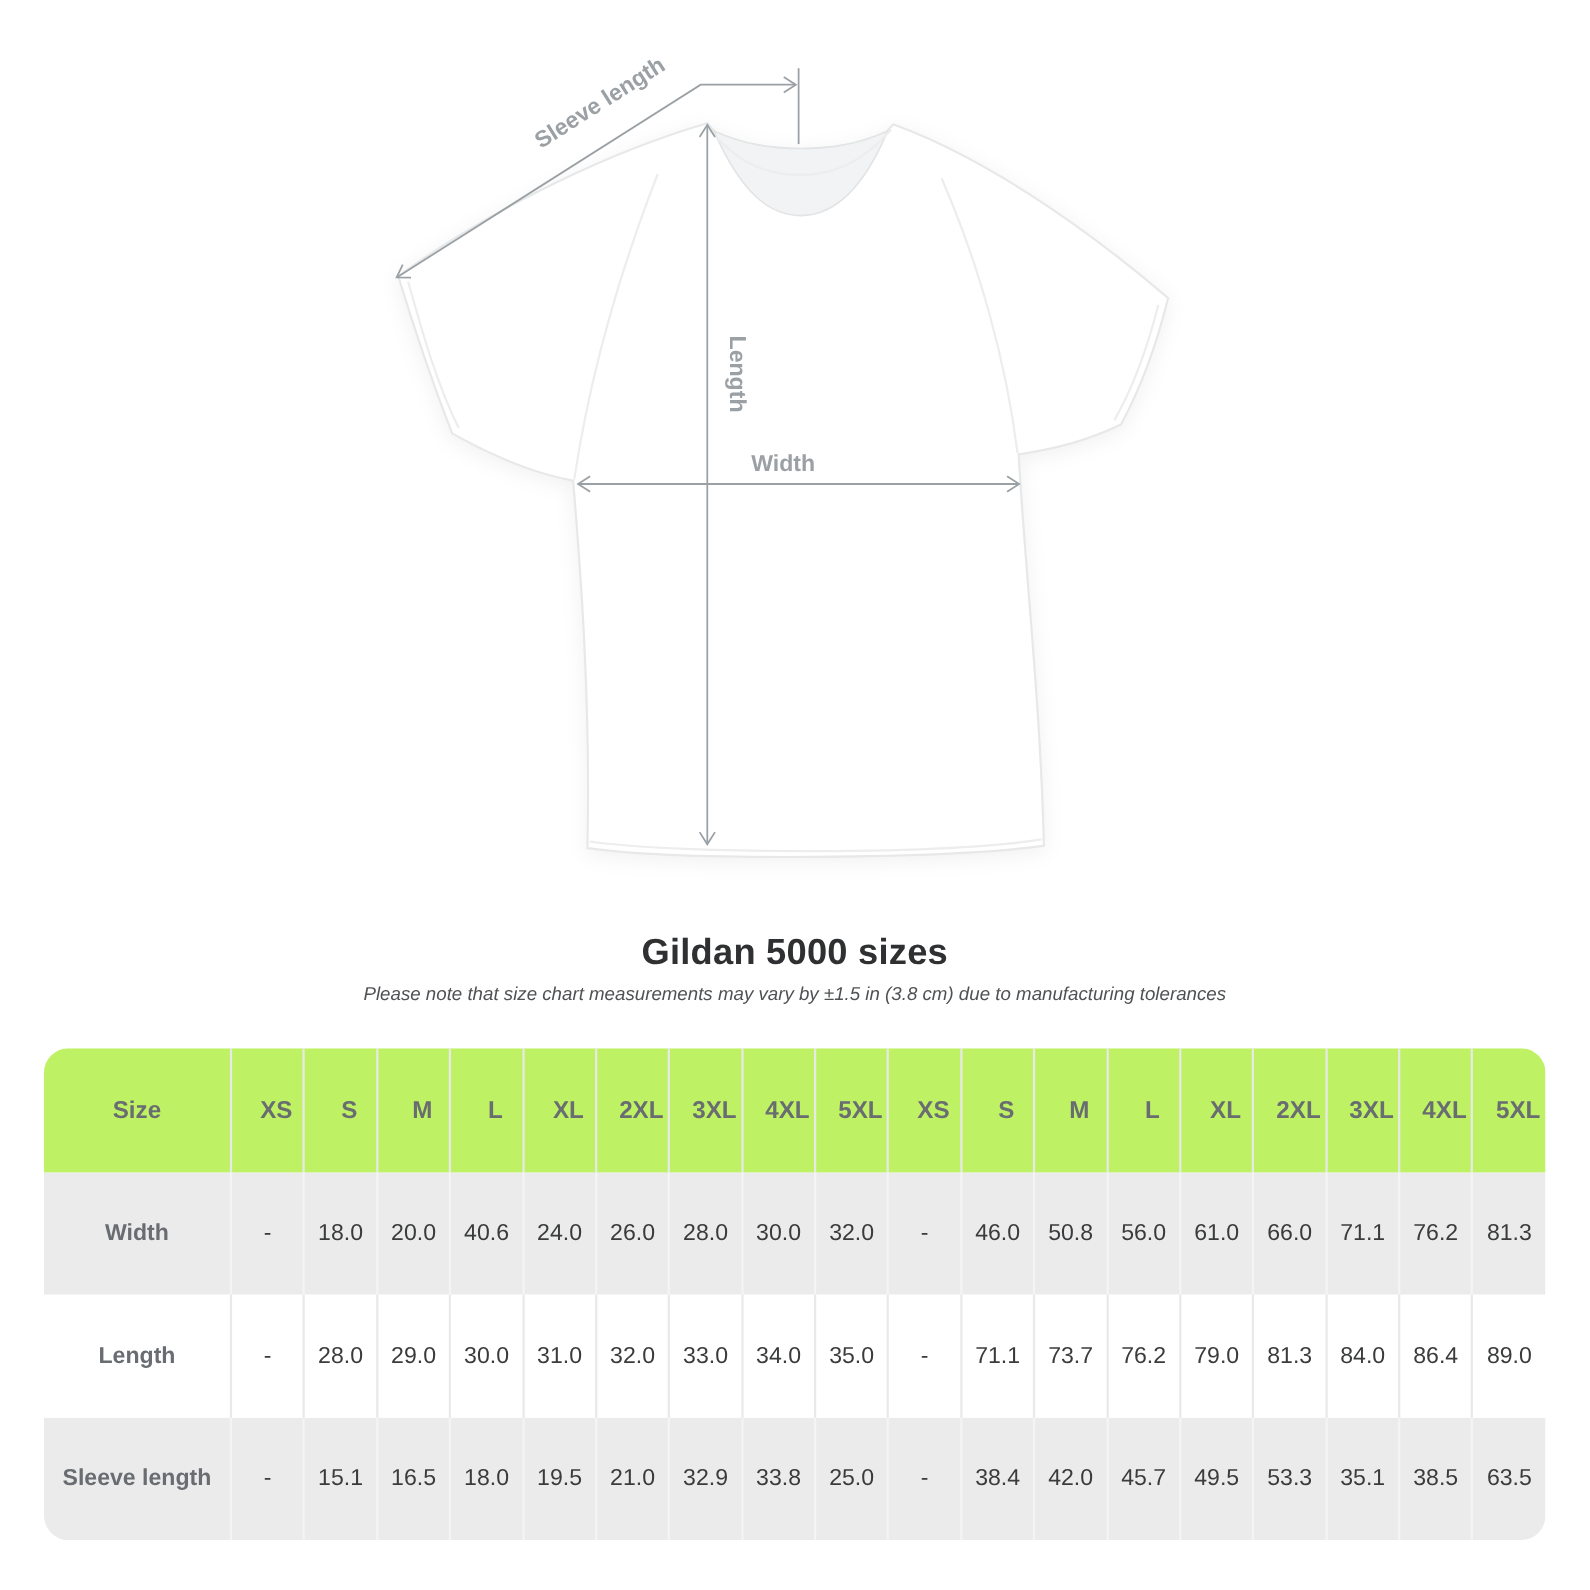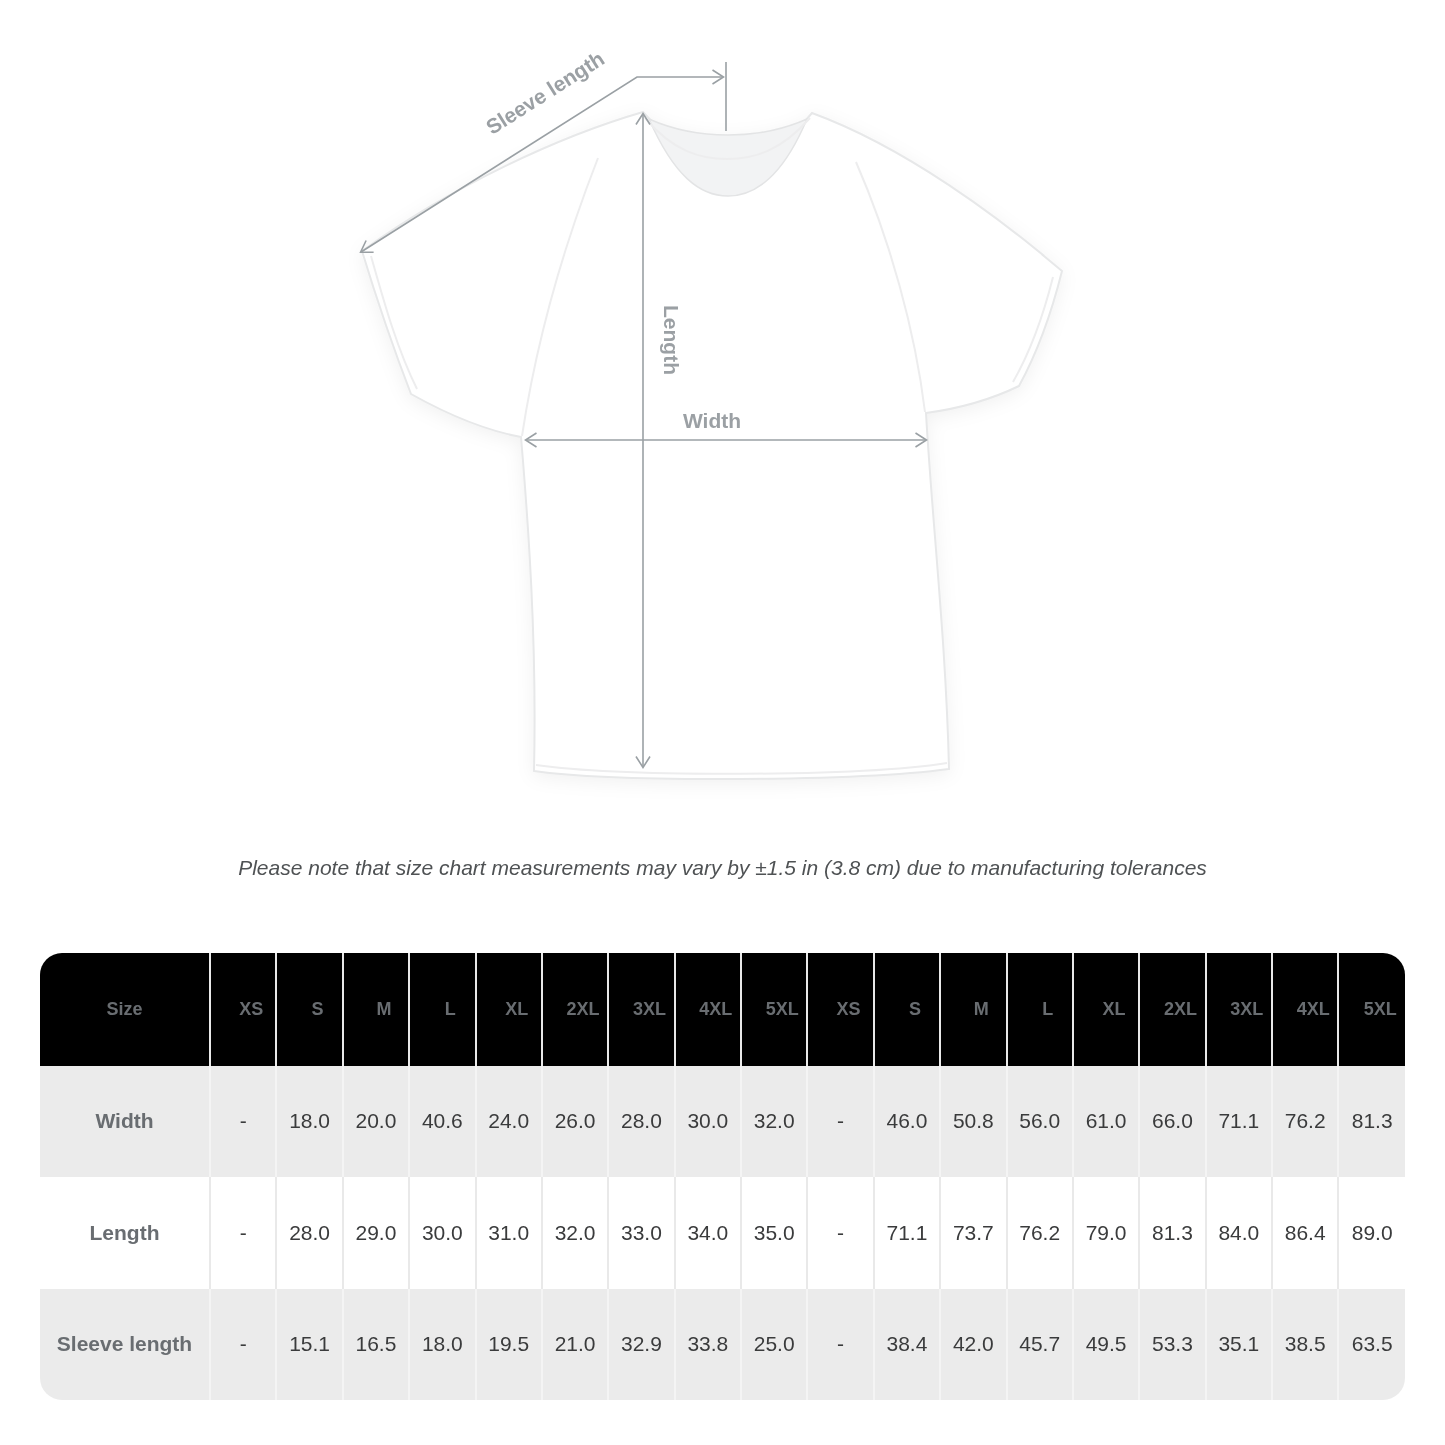--- a/index.html
+++ b/index.html
@@ -117,6 +117,7 @@
 </div>
 
 <div class="heading">
+  <h1>Gildan 5000 sizes</h1>
   <p>Please note that size chart measurements may vary by ±1.5 in (3.8 cm) due to manufacturing tolerances</p>
 </div>
 

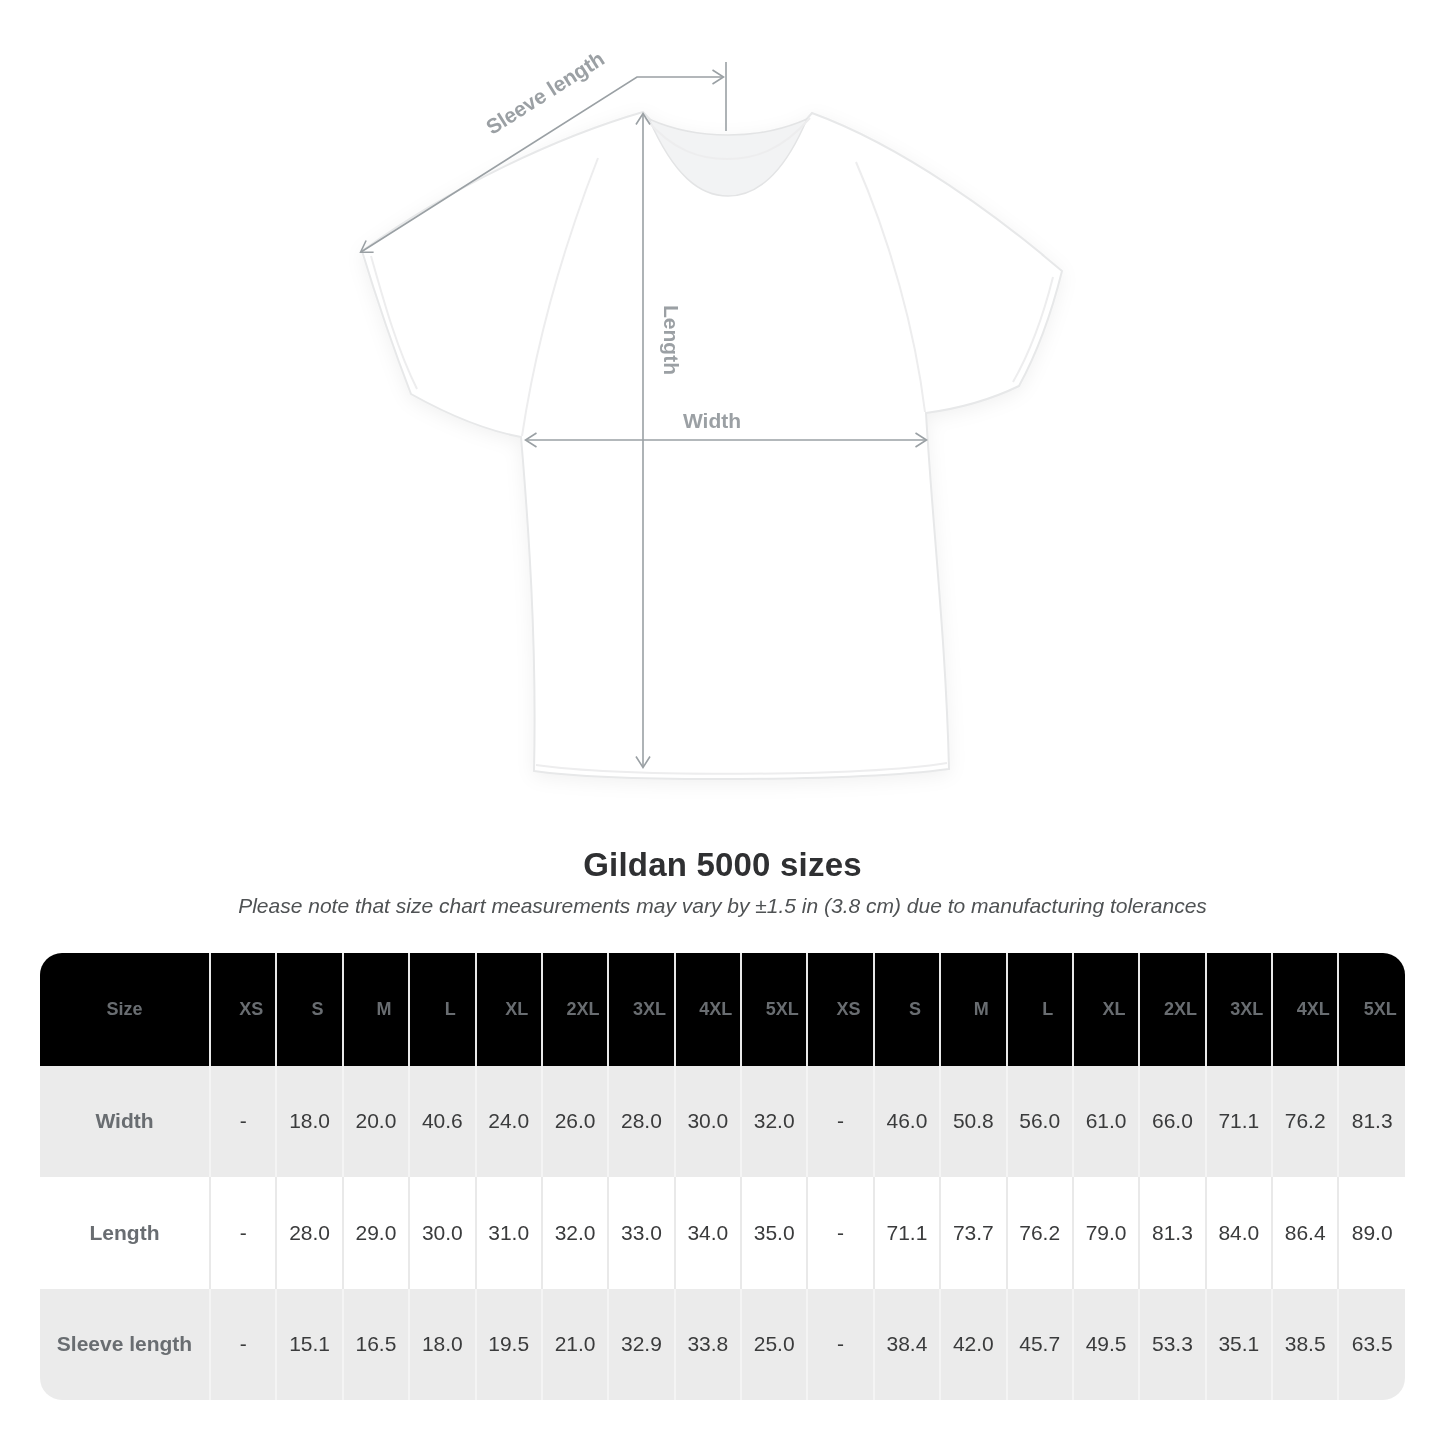--- a/index.html
+++ b/index.html
@@ -27,7 +27,7 @@
   
   .heading { position:absolute; top:846px; left:0; width:100%; text-align:center; }
   .heading h1 { font-size:33px; font-weight:bold; color:#2f3032; letter-spacing:.2px; }
-  .heading p  { margin-top:10px; font-size:21px; font-style:italic; color:#4f5254; }
+  .heading p  { margin-top:10px; font-size:17px; font-style:italic; color:#4f5254; }
 
   
   .table-wrap {

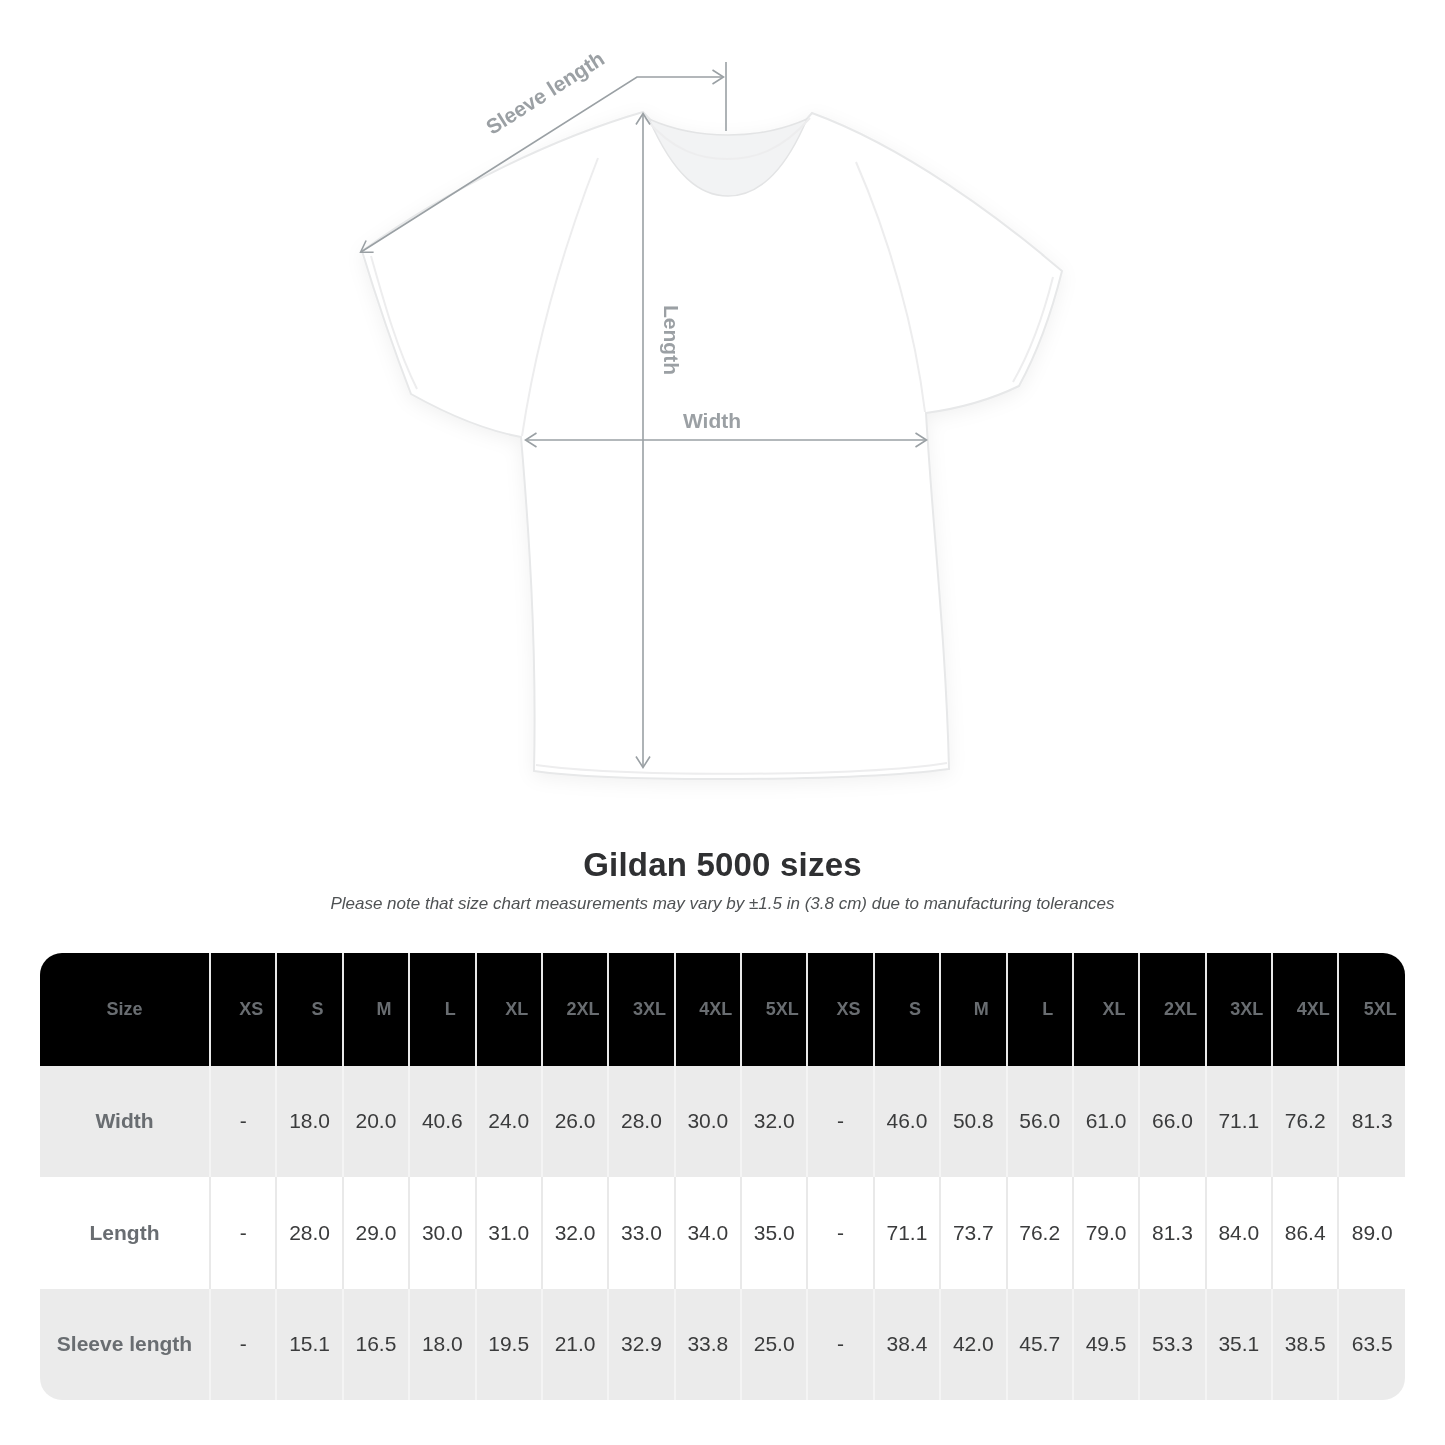--- a/index.html
+++ b/index.html
@@ -44,7 +44,7 @@
 
   tr.head-row { height:85px; }
   tr.head-row th {
-    background:#000000; font-size:18px; font-weight:bold; color:#696d71;
+    background:#bef264; font-size:22px; font-weight:bold; color:#696d71;
     text-align:center; vertical-align:middle;
   }
   tr.head-row th + th { border-left:2px solid #e9e9e9;padding-left:16px; }

